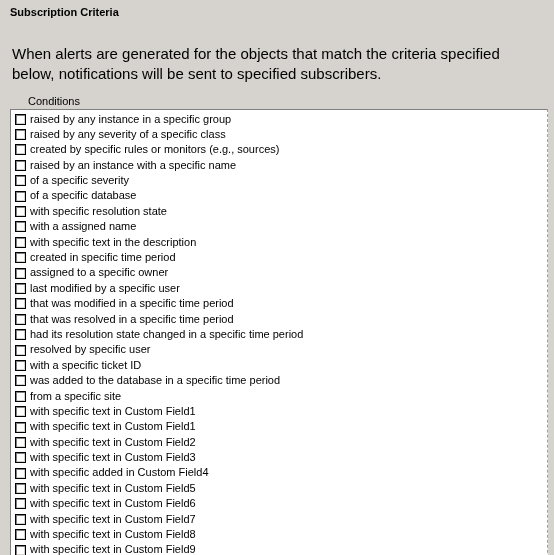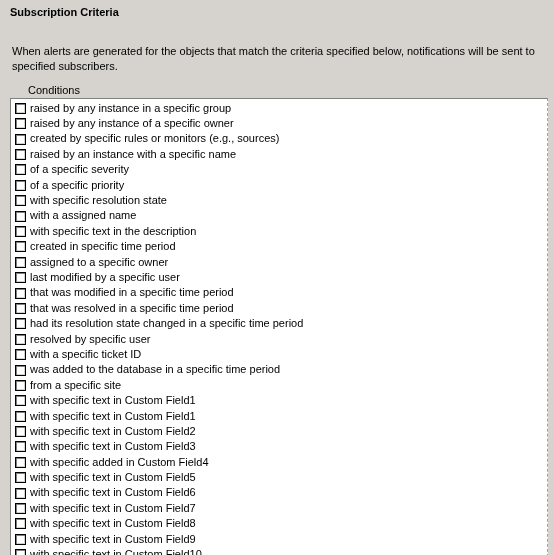--- a/index.html
+++ b/index.html
@@ -22,7 +22,7 @@
     margin-bottom: 24px;
   }
   .description {
-    font-size: 11px;
+    font-size: 15px;
     line-height: 1.35;
     padding: 2px 6px 2px 2px;
   }

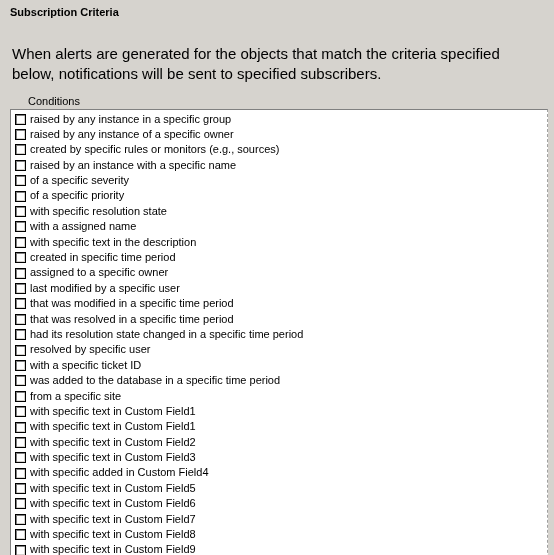--- a/index.html
+++ b/index.html
@@ -82,7 +82,7 @@
       </div>
       <div class="item-row">
         <span class="checkbox"></span>
-        <span class="item-label">raised by any instance of a specific owner</span>
+        <span class="item-label">raised by any severity of a specific class</span>
       </div>
       <div class="item-row">
         <span class="checkbox"></span>

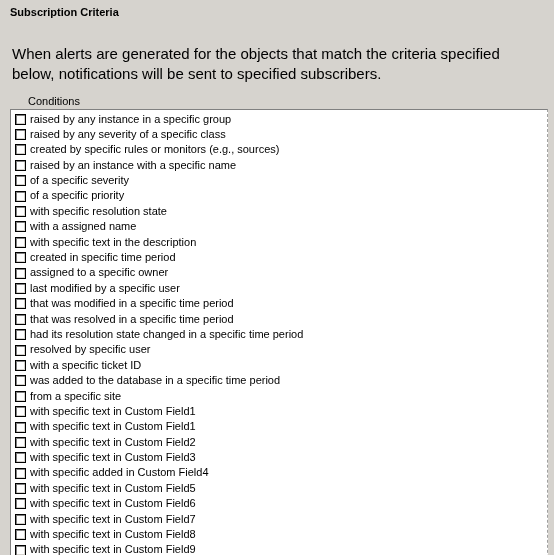--- a/index.html
+++ b/index.html
@@ -98,7 +98,7 @@
       </div>
       <div class="item-row">
         <span class="checkbox"></span>
-        <span class="item-label">of a specific priority</span>
+        <span class="item-label">of a specific database</span>
       </div>
       <div class="item-row">
         <span class="checkbox"></span>

